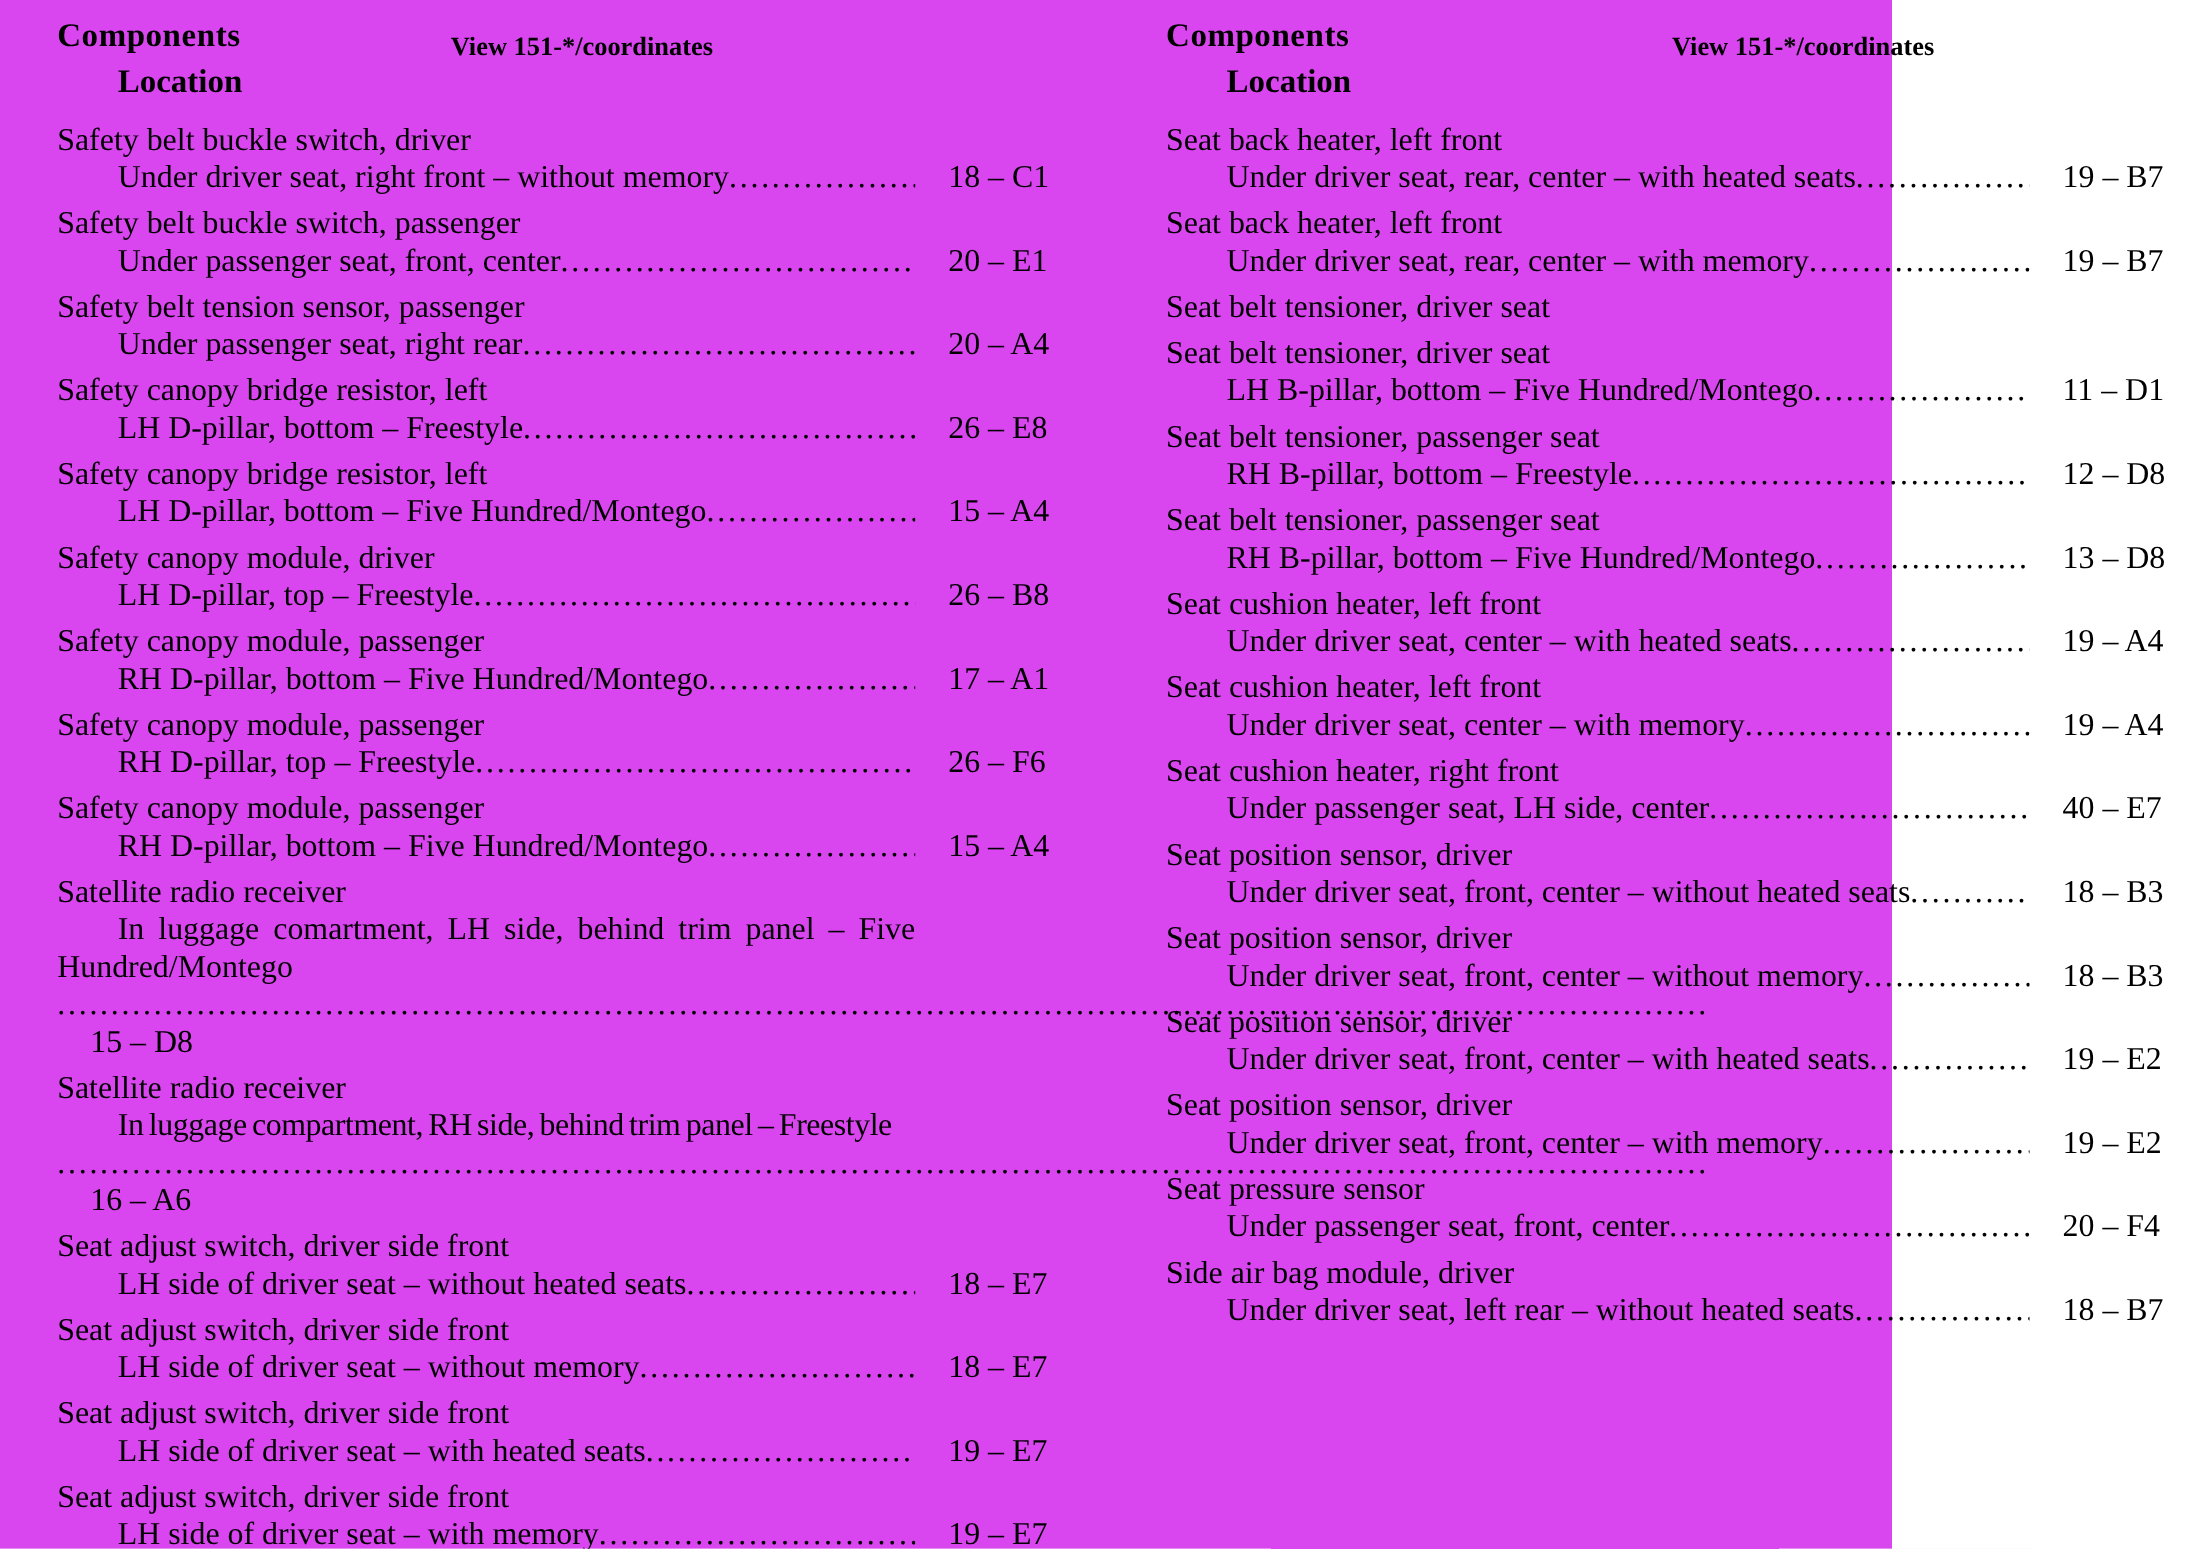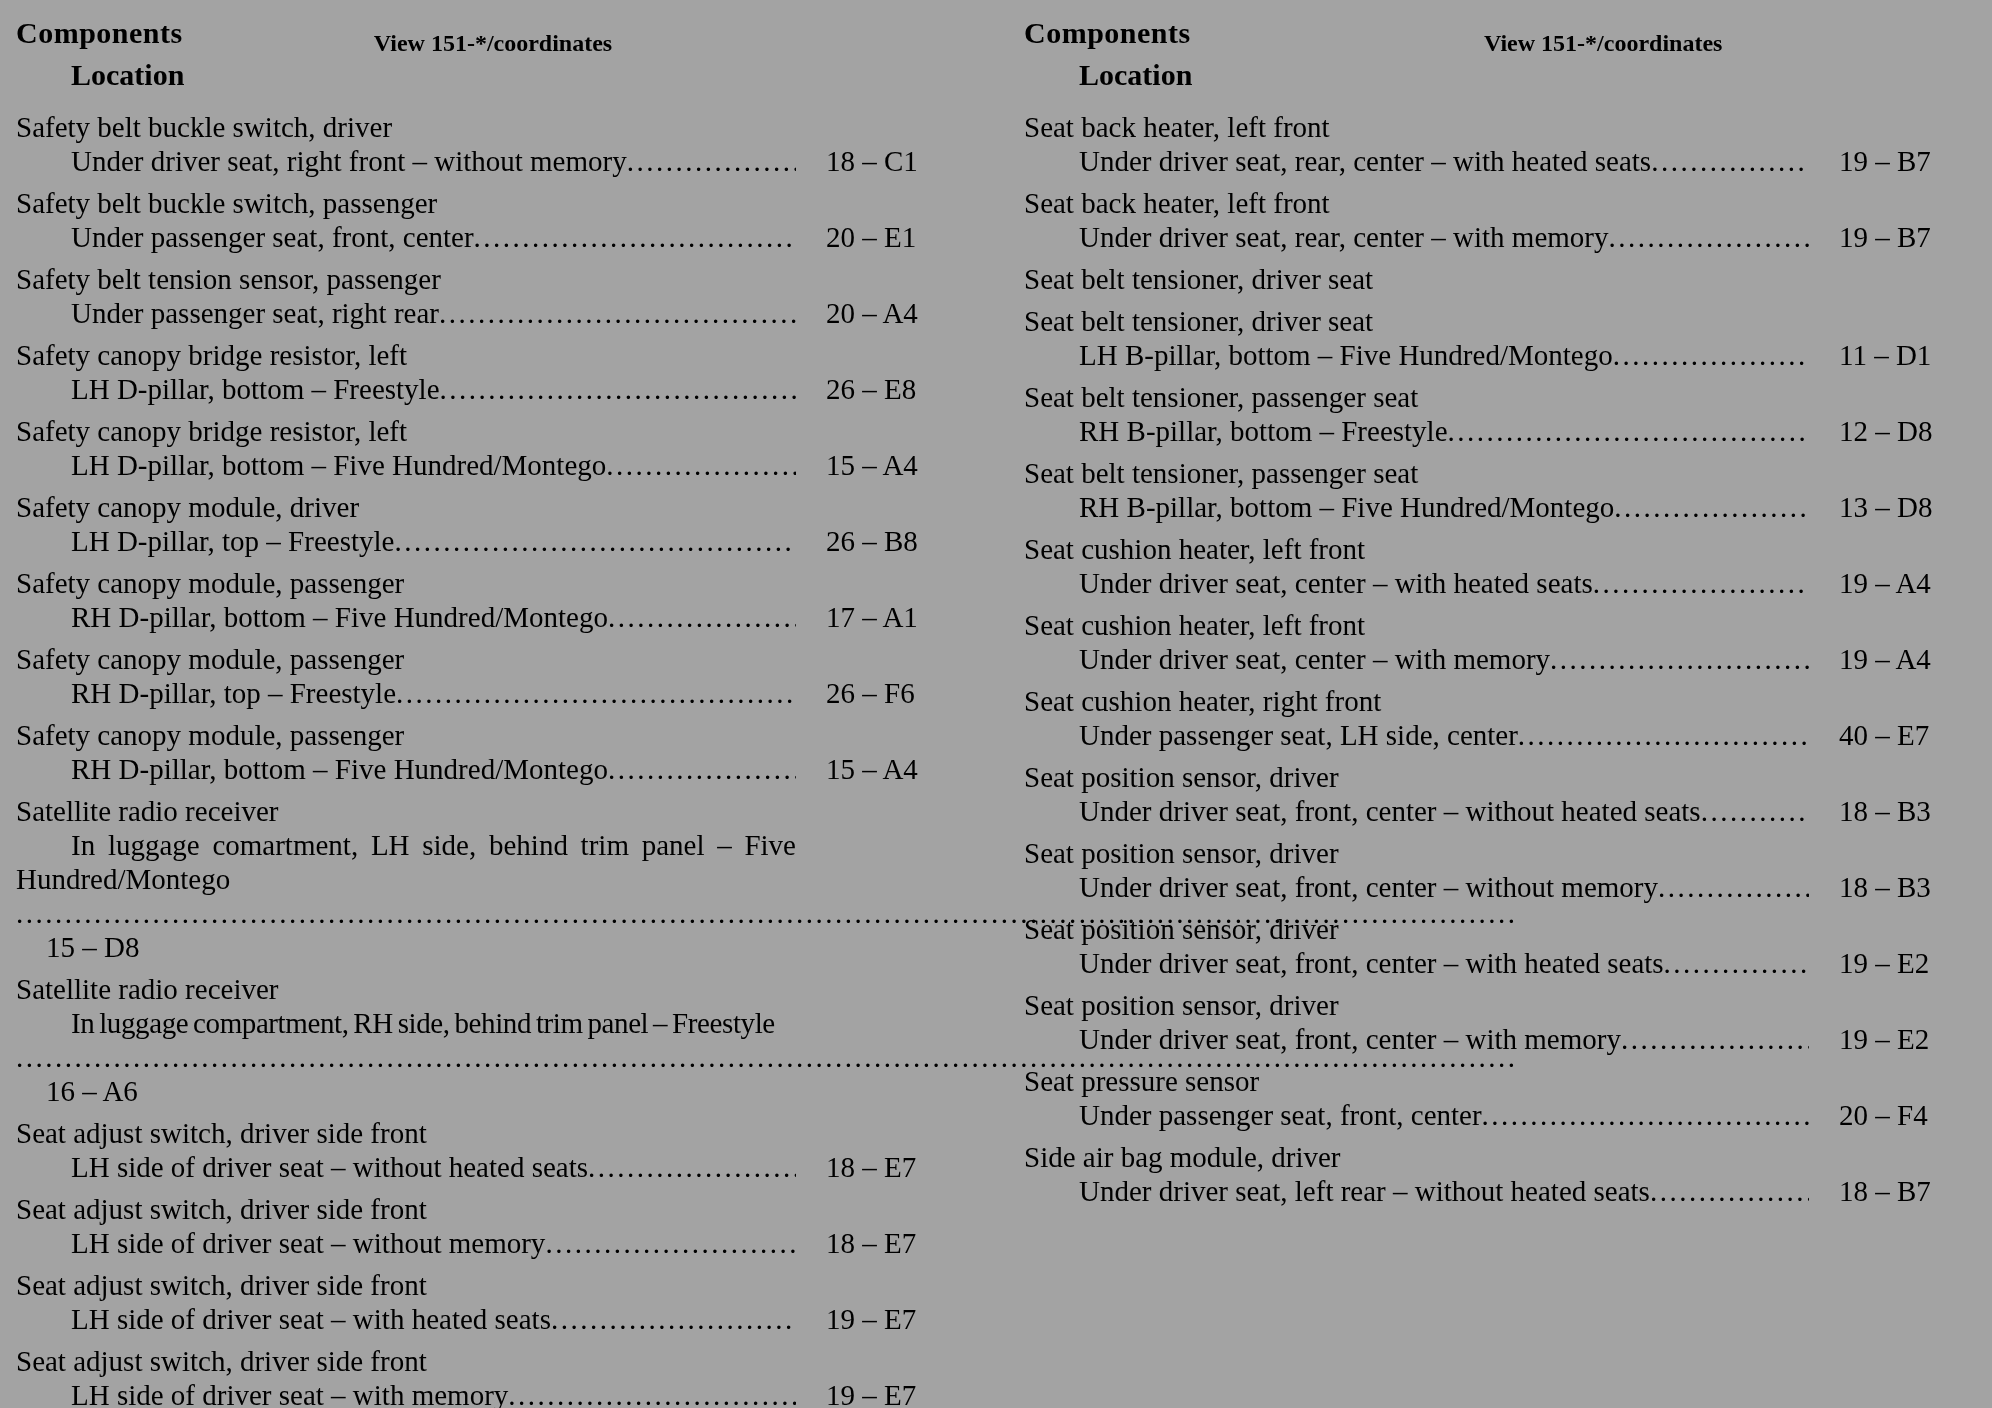--- a/index.html
+++ b/index.html
@@ -12,13 +12,13 @@
   }
   .page {
     box-sizing: border-box;
-    width: 1992px;
+    width: 1720px;
     height: 1408px;
-    padding: 14px 0 0 16px;
+    padding: 14px 0 0 52px;
     display: flex;
     font-family: "Liberation Serif", "DejaVu Serif", serif;
     color: #000;
-    background: #a3a3a3;
+    background: #d946ef;
   }
   .column {
     flex: none;

